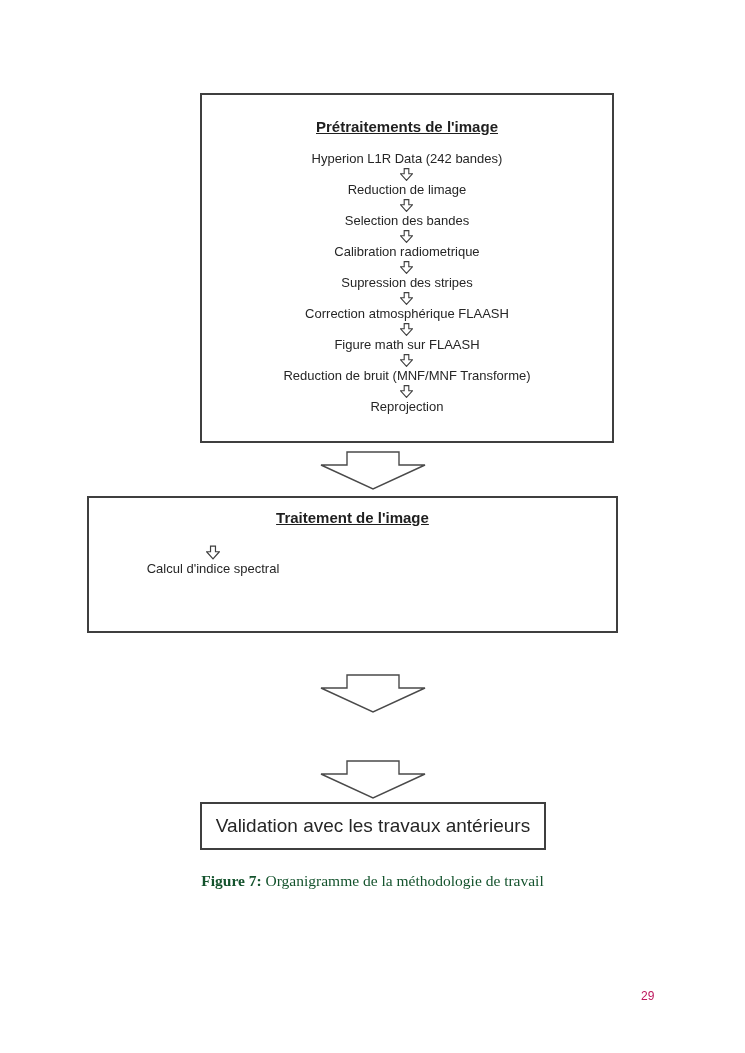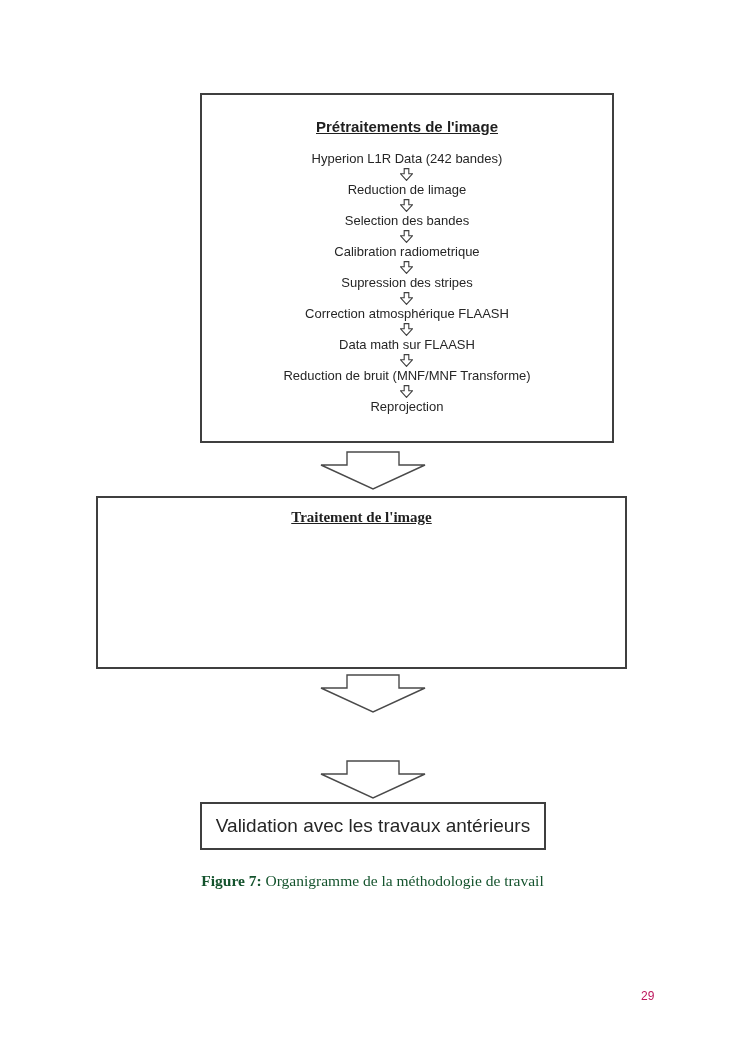--- a/index.html
+++ b/index.html
@@ -123,7 +123,7 @@
       <svg class="sm-arrow" width="13" height="13" viewBox="0 0 13 13">
           <polygon points="4.2,0.6 8.8,0.6 8.8,5.8 12.4,5.8 6.5,12.4 0.6,5.8 4.2,5.8" fill="none" stroke="#3f3f3f" stroke-width="1.1"></polygon>
         </svg>
-      <div class="step">Data math sur FLAASH</div>
+      <div class="step">Figure math sur FLAASH</div>
       <svg class="sm-arrow" width="13" height="13" viewBox="0 0 13 13">
           <polygon points="4.2,0.6 8.8,0.6 8.8,5.8 12.4,5.8 6.5,12.4 0.6,5.8 4.2,5.8" fill="none" stroke="#3f3f3f" stroke-width="1.1"></polygon>
         </svg>

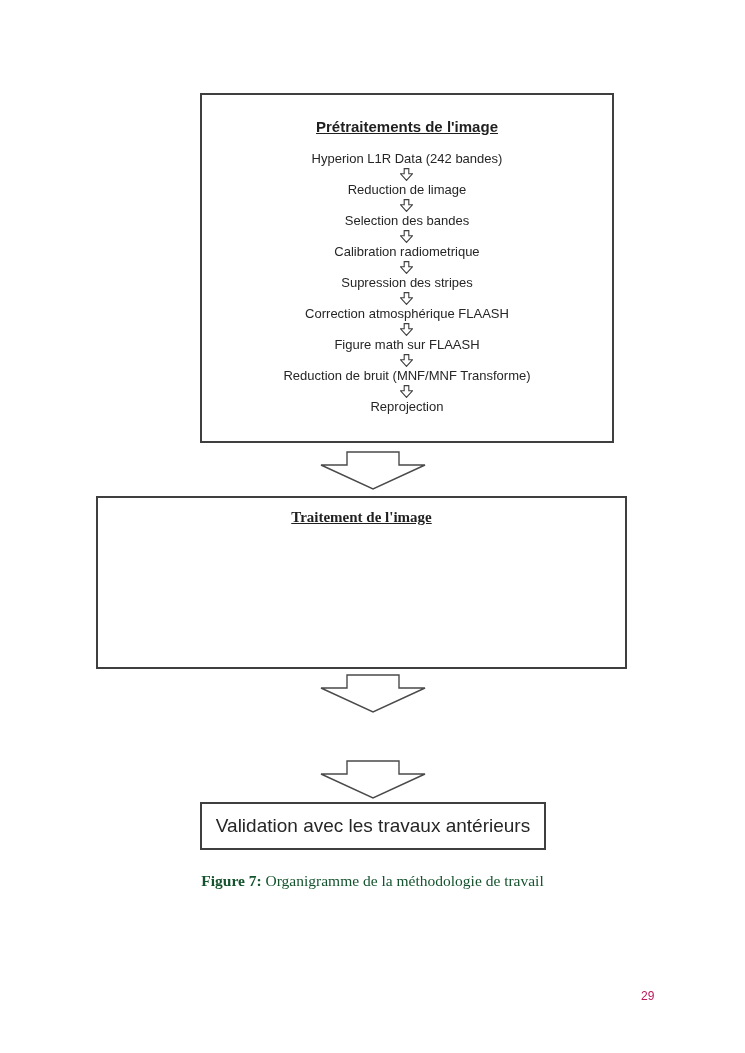--- a/index.html
+++ b/index.html
@@ -50,7 +50,7 @@
     display: block;
     margin: 1px auto 1px auto;
   }
-  .box2 { left: 96px; top: 496px; width: 531px; height: 173px; font-family: Liberation Serif, serif; }
+  .box2 { left: 87px; top: 496px; width: 531px; height: 137px; }
   .box2 .box-title {
     position: absolute; left: 0; right: 0; top: 11px;
   }

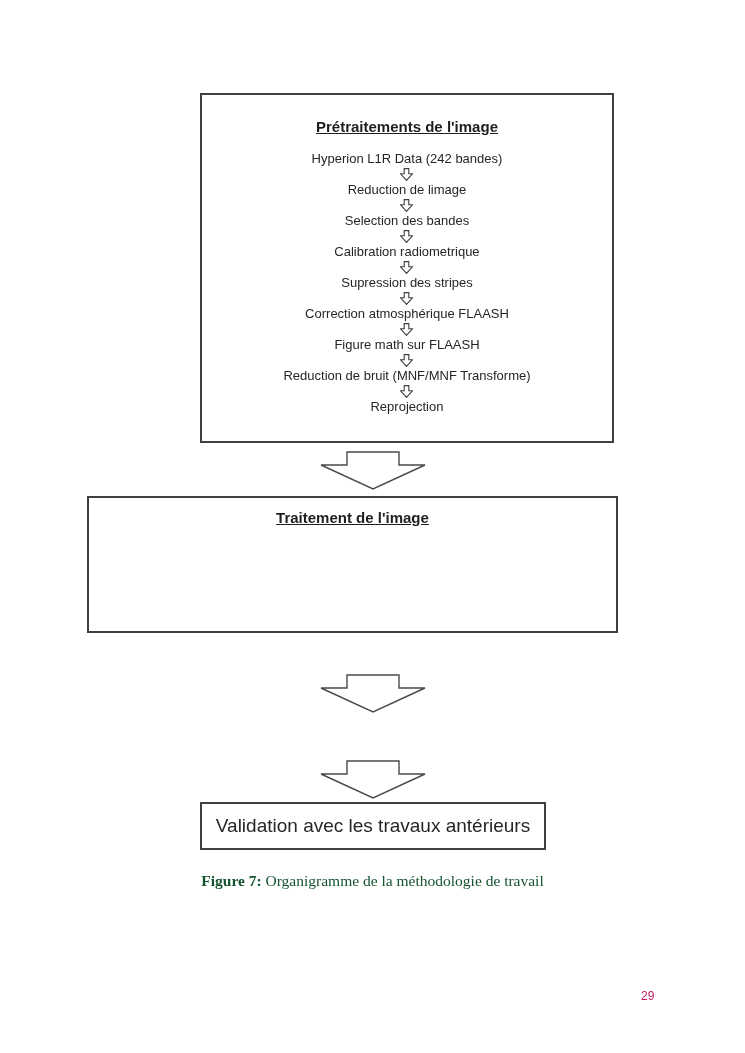--- a/index.html
+++ b/index.html
@@ -141,6 +141,12 @@
 
   <div class="box box2">
     <div class="box-title">Traitement de l'image</div>
+    <div class="branch branch-left">
+      <svg class="sm-arrow" width="14" height="15" viewBox="0 0 13 13">
+          <polygon points="4.2,0.6 8.8,0.6 8.8,5.8 12.4,5.8 6.5,12.4 0.6,5.8 4.2,5.8" fill="none" stroke="#3f3f3f" stroke-width="1.1"></polygon>
+        </svg>
+      <div class="step">Calcul d'indice spectral</div>
+    </div>
   </div>
 
   <svg class="big-arrow big-arrow-2" width="106" height="39" viewBox="0 0 106 39">

